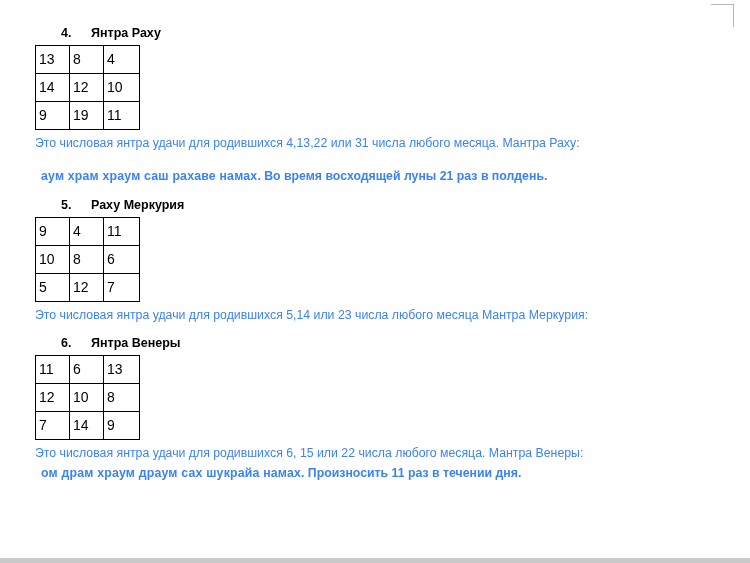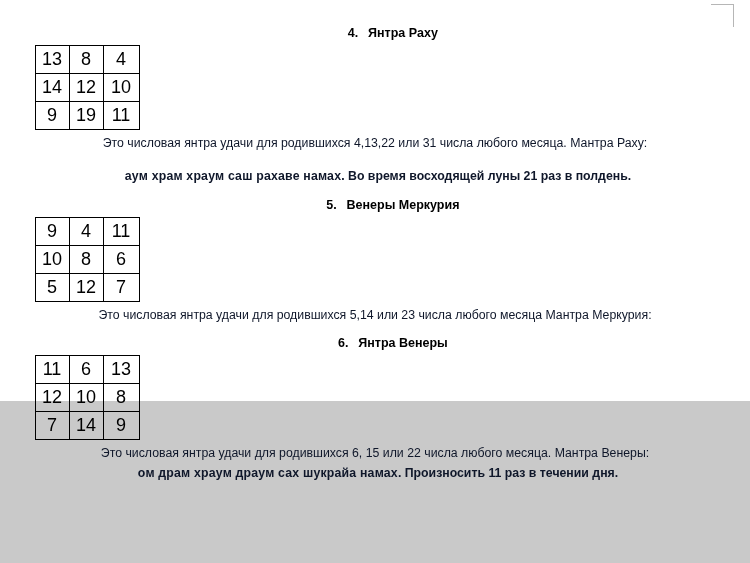--- a/index.html
+++ b/index.html
@@ -18,10 +18,9 @@
     left: 0;
     top: 0;
     width: 750px;
-    height: 401px;
+    height: 558px;
     background: #ffffff;
     box-sizing: border-box;
-    text-align: center;
   }
   .corner-mark {
     position: absolute;

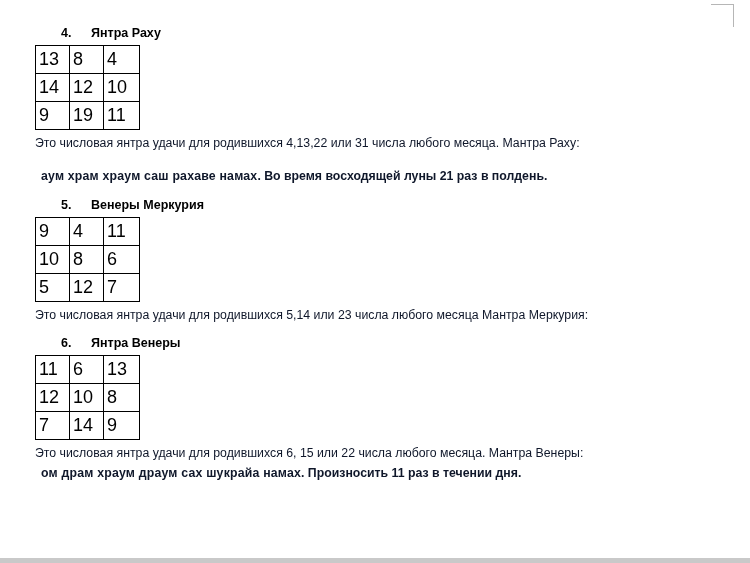--- a/index.html
+++ b/index.html
@@ -61,7 +61,7 @@
     border: 1px solid #000;
     width: 26px;
     height: 27px;
-    font-size: 18px;
+    font-size: 14px;
     color: #000;
     padding: 0 4px 0 3px;
     vertical-align: middle;

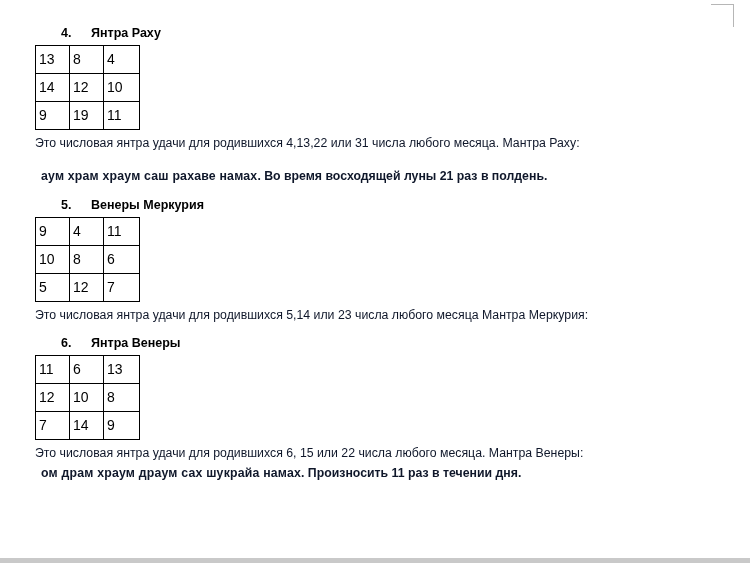--- a/index.html
+++ b/index.html
@@ -70,7 +70,7 @@
   table.yantra td.w3 { width: 28px; }
   .para {
     font-size: 12.3px;
-    color: #0f172a;
+    color: #3b82f6;
     line-height: 17px;
     margin-top: 5px;
   }

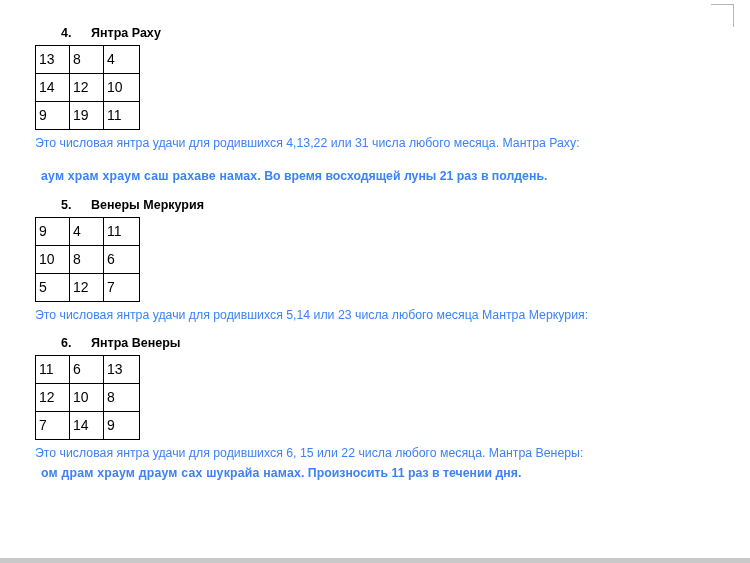--- a/index.html
+++ b/index.html
@@ -122,7 +122,7 @@
     <div class="gap-b"></div>
 
     <div class="section">
-      <div class="sec-head"><span class="num">5.</span><span>Венеры Меркурия</span></div>
+      <div class="sec-head"><span class="num">5.</span><span>Раху Меркурия</span></div>
       <table class="yantra">
         <tbody>
             <tr>

